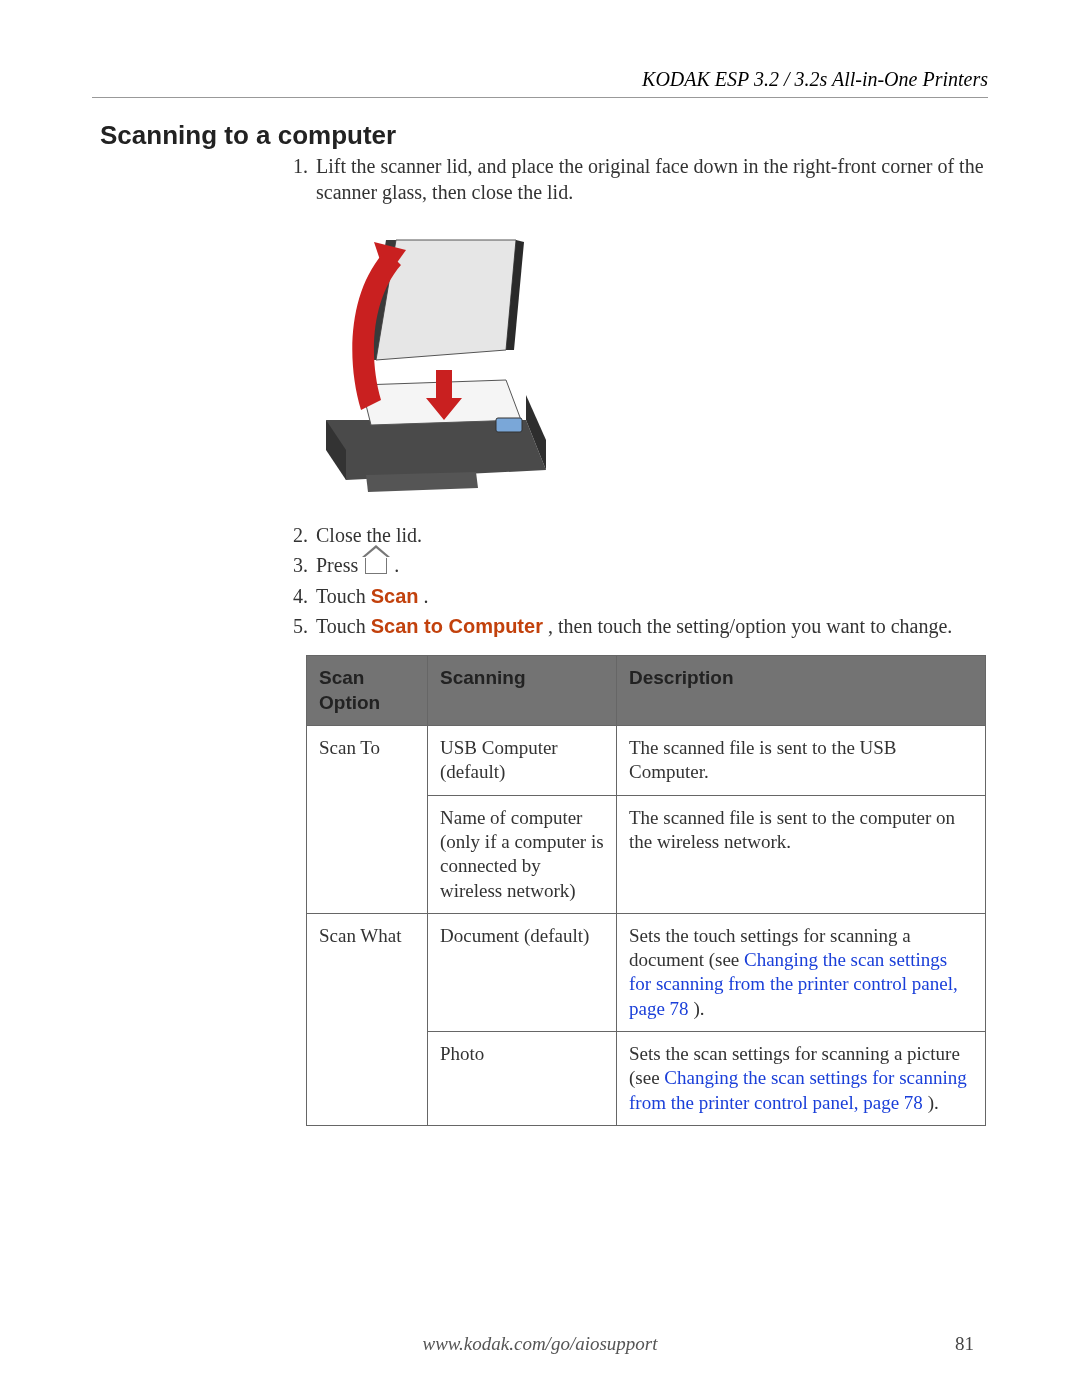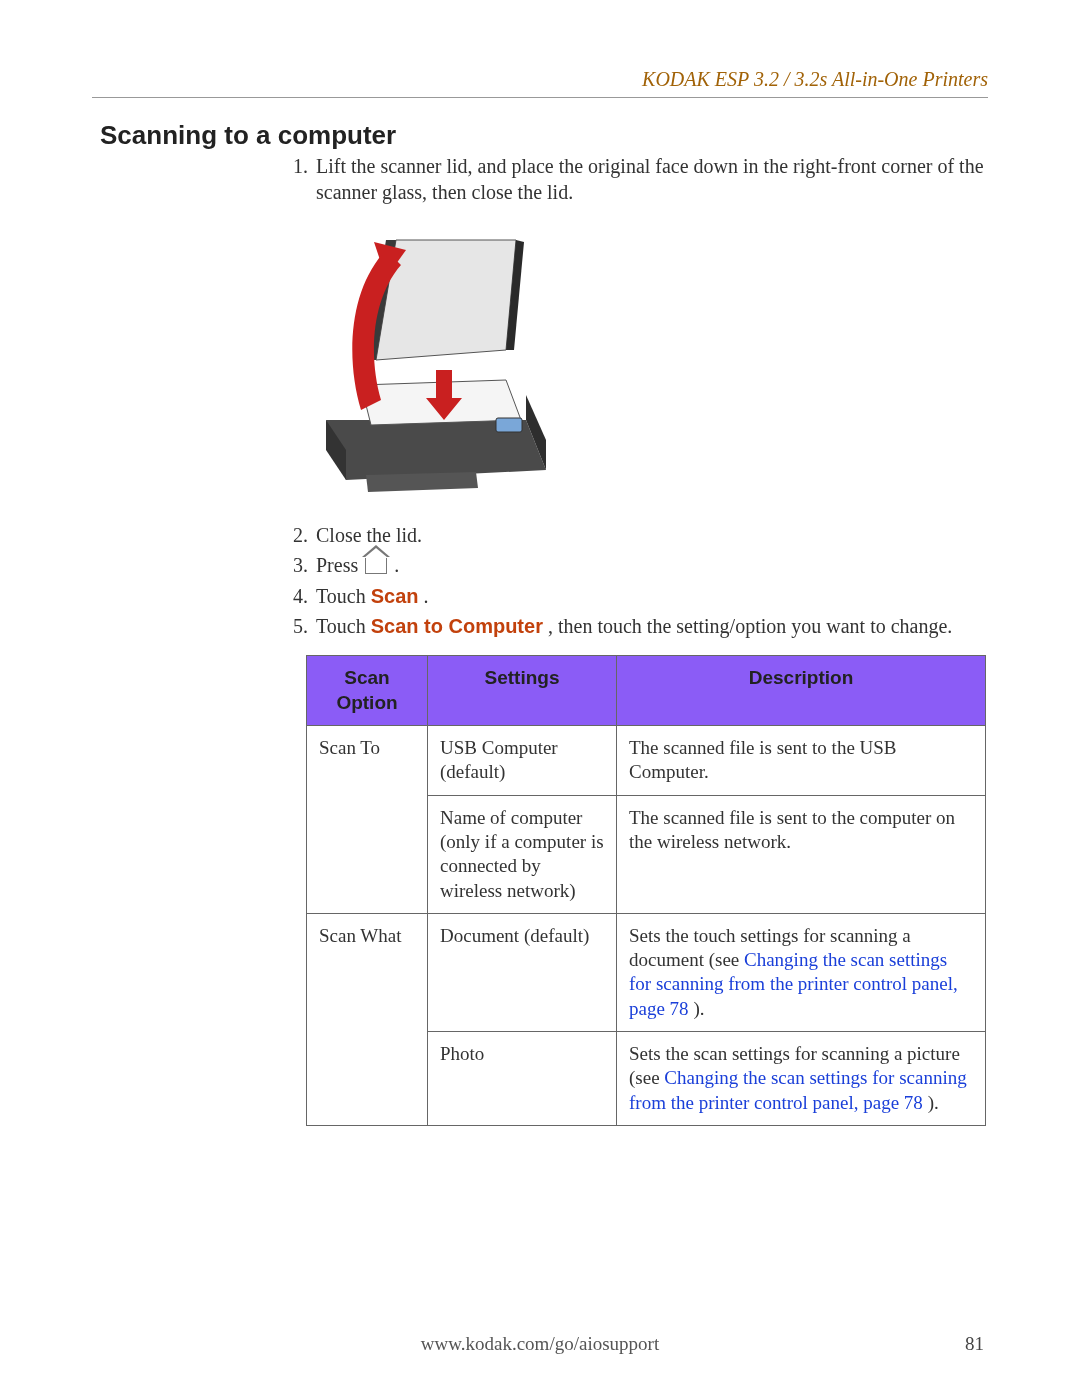--- a/index.html
+++ b/index.html
@@ -20,7 +20,7 @@
     font-style: italic;
     font-size: 20px;
     text-align: right;
-    color: #a16207;
+    color: #000000;
     margin-bottom: 6px;
   }
   .hr {

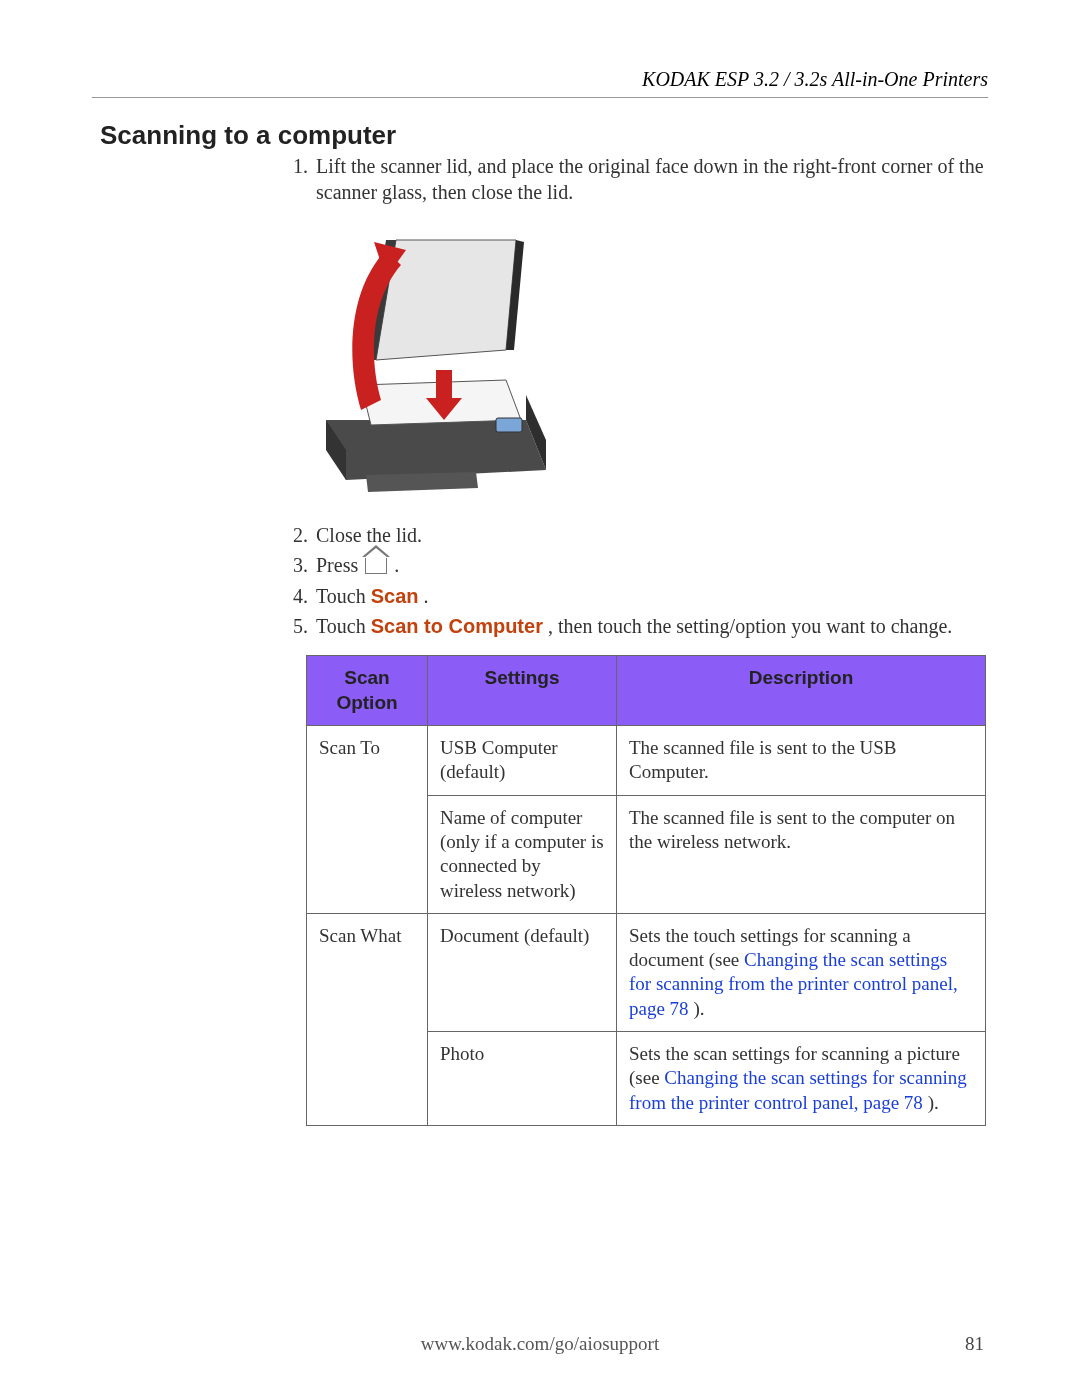--- a/index.html
+++ b/index.html
@@ -106,9 +106,8 @@
   table.opts th {
     font-family: Arial, Helvetica, sans-serif;
     font-weight: 700;
-    text-align: center;
     color: #222;
-    background: #8b5cf6;
+    background: #737373;
   }
   table.opts th:first-child { width: 96px; }
   table.opts th:nth-child(2) { width: 164px; }

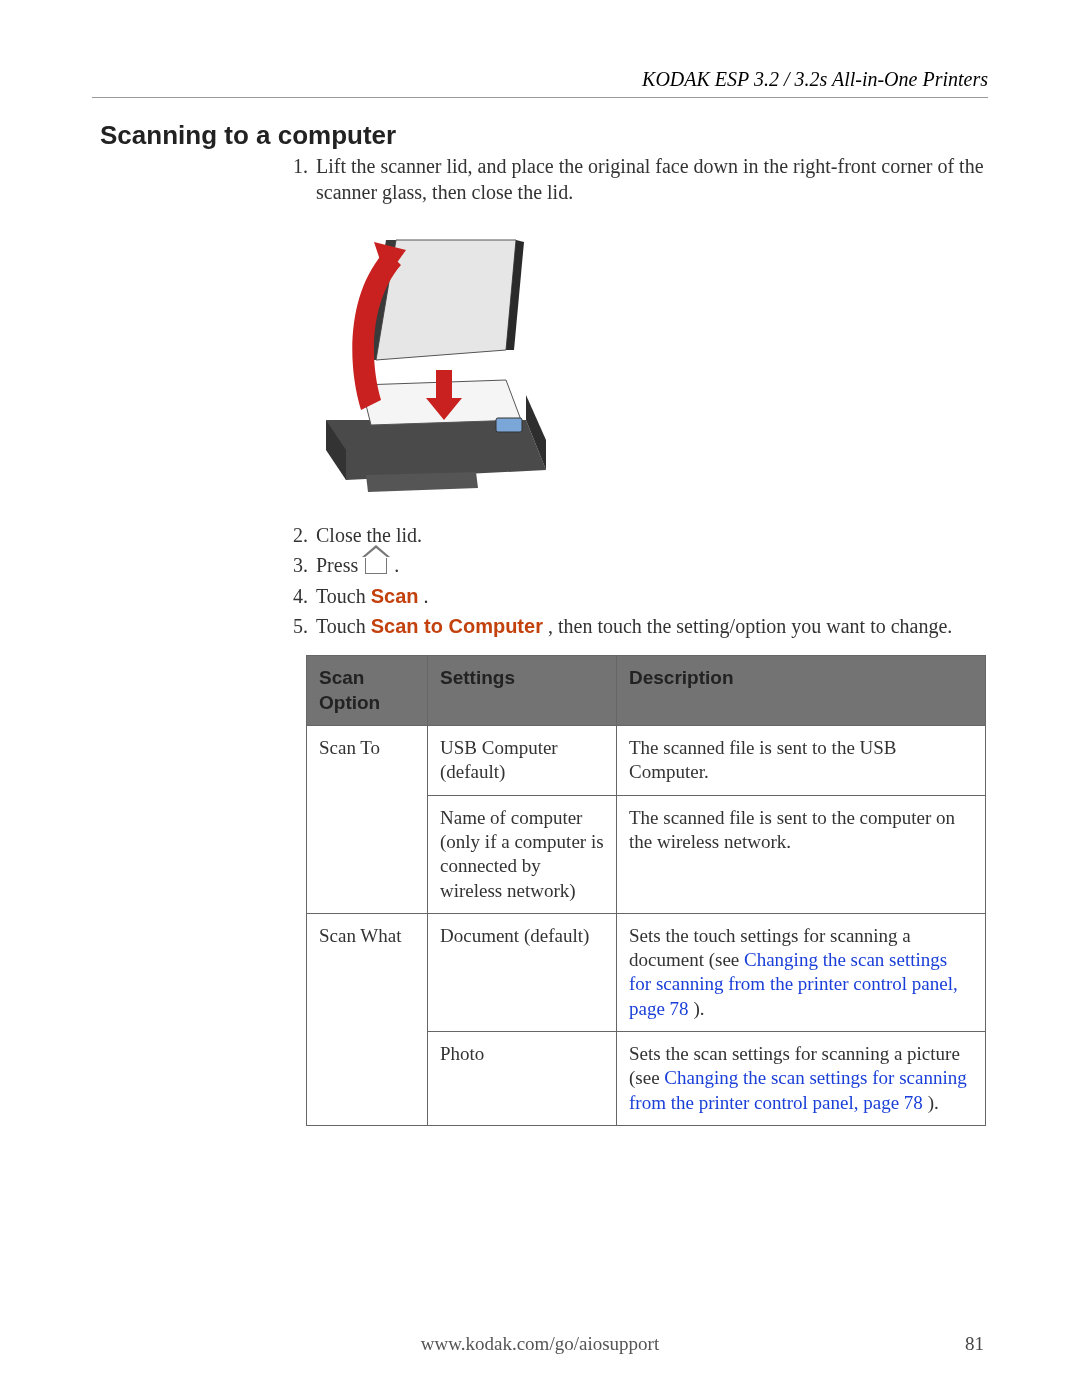--- a/index.html
+++ b/index.html
@@ -211,7 +211,7 @@
       <thead>
         <tr>
           <th>Scan Option</th>
-          <th>Settings</th>
+          <th>Scanning</th>
           <th>Description</th>
         </tr>
       </thead>

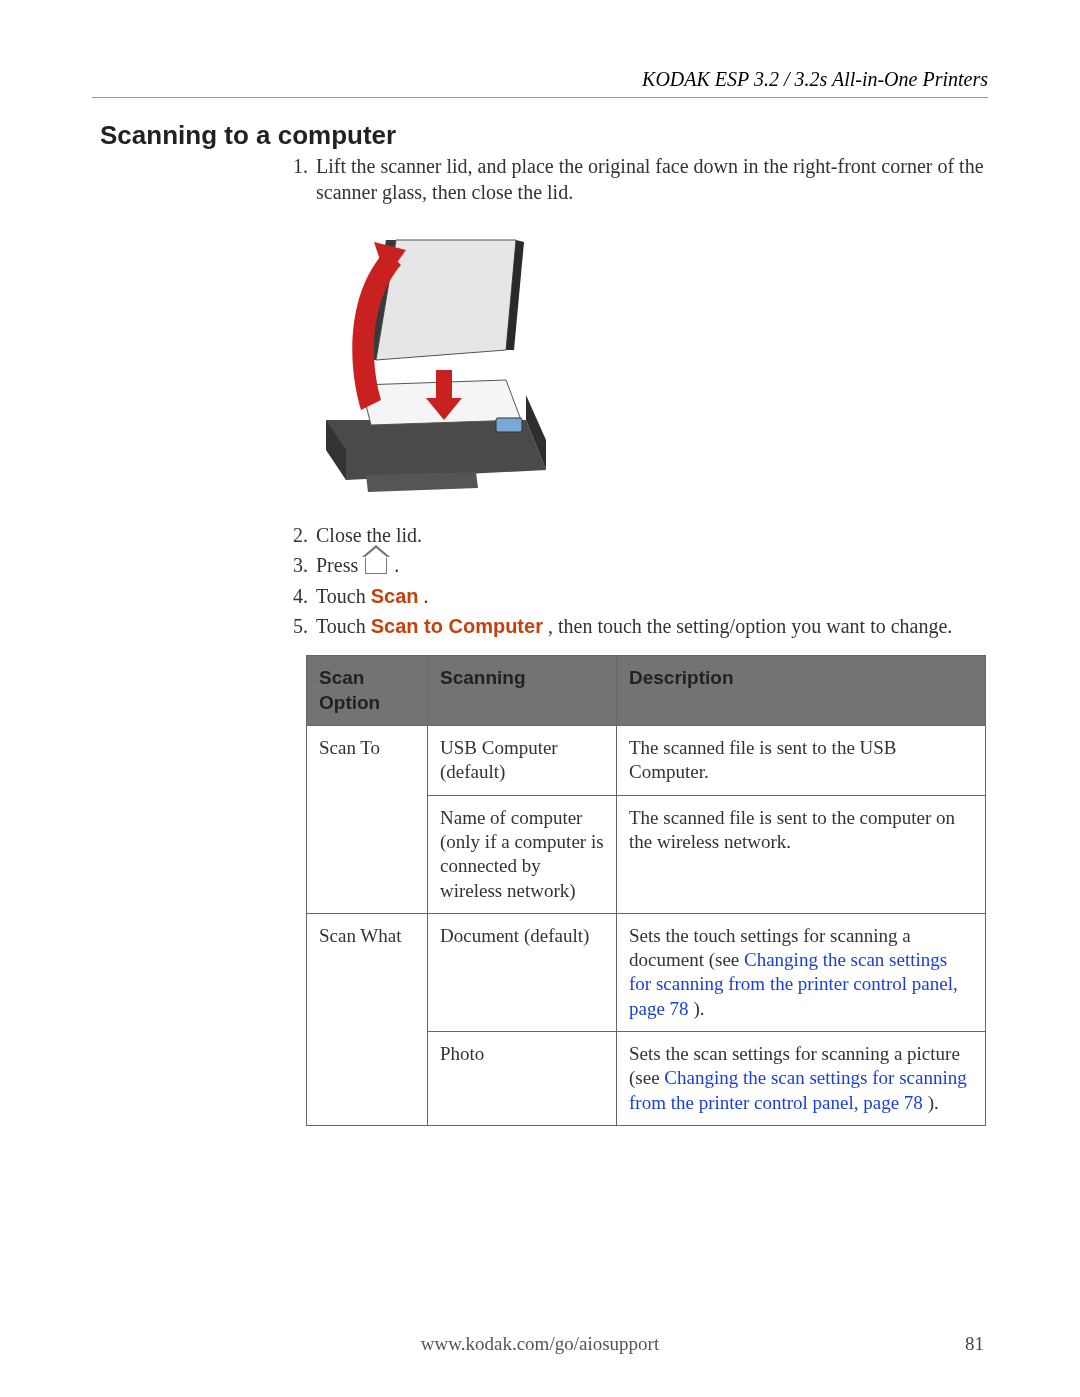--- a/index.html
+++ b/index.html
@@ -118,6 +118,7 @@
     left: 0; right: 0;
     bottom: 42px;
     text-align: center;
+    font-style: italic;
     color: #555;
     font-size: 19px;
   }

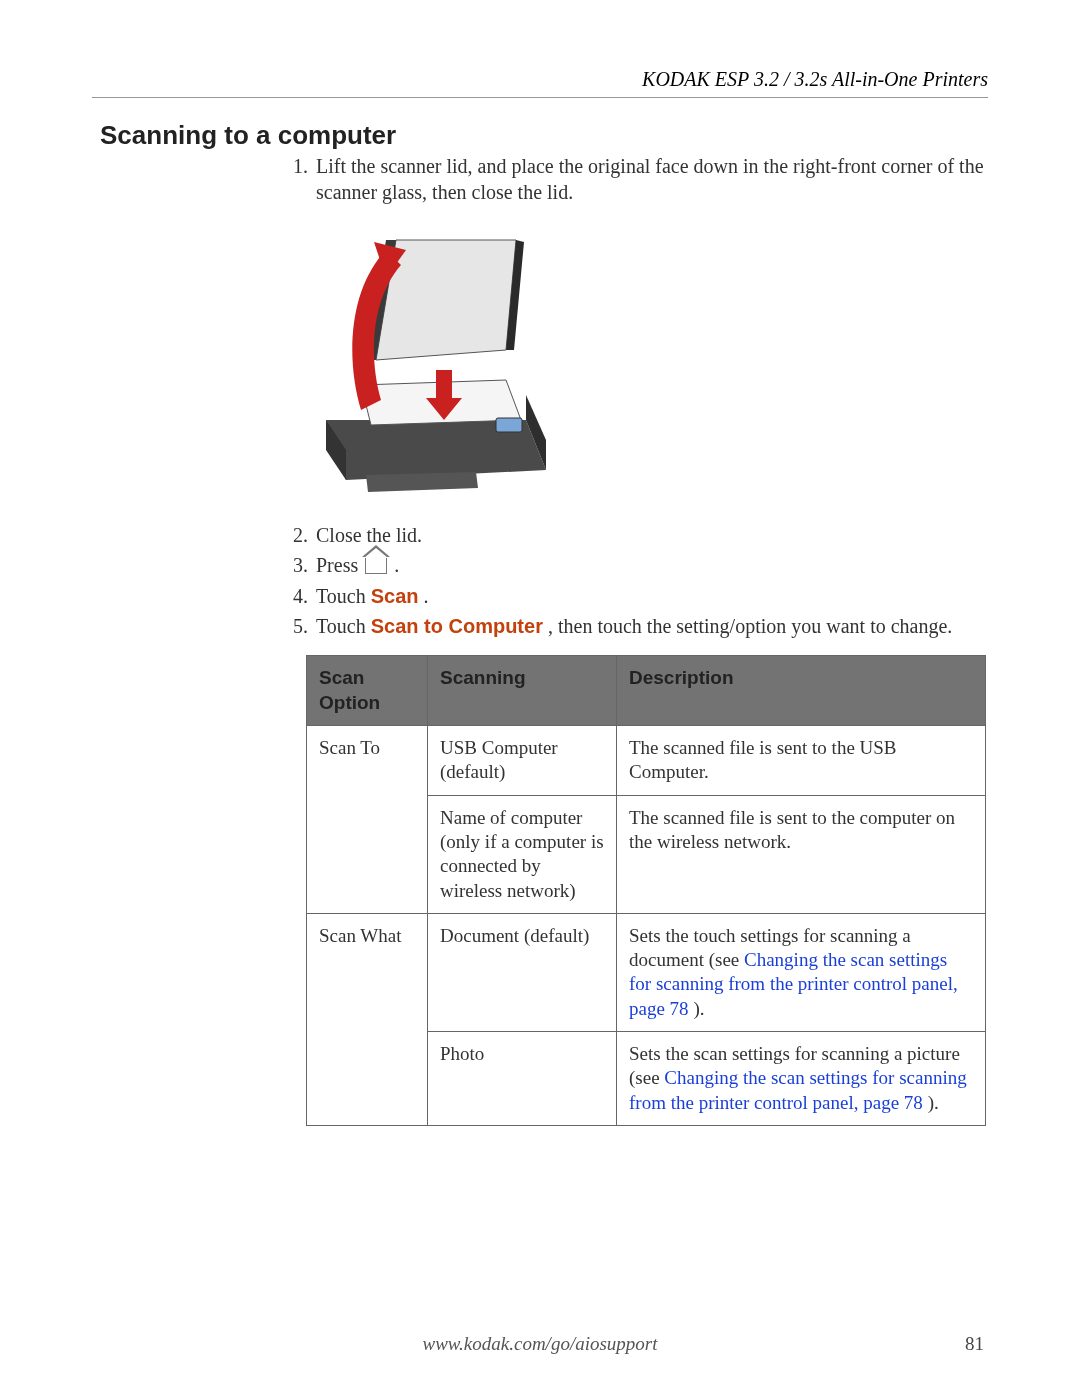--- a/index.html
+++ b/index.html
@@ -124,7 +124,7 @@
   }
   .page-num {
     position: absolute;
-    right: 96px;
+    right: 106px;
     bottom: 42px;
     font-size: 19px;
     color: #444;

